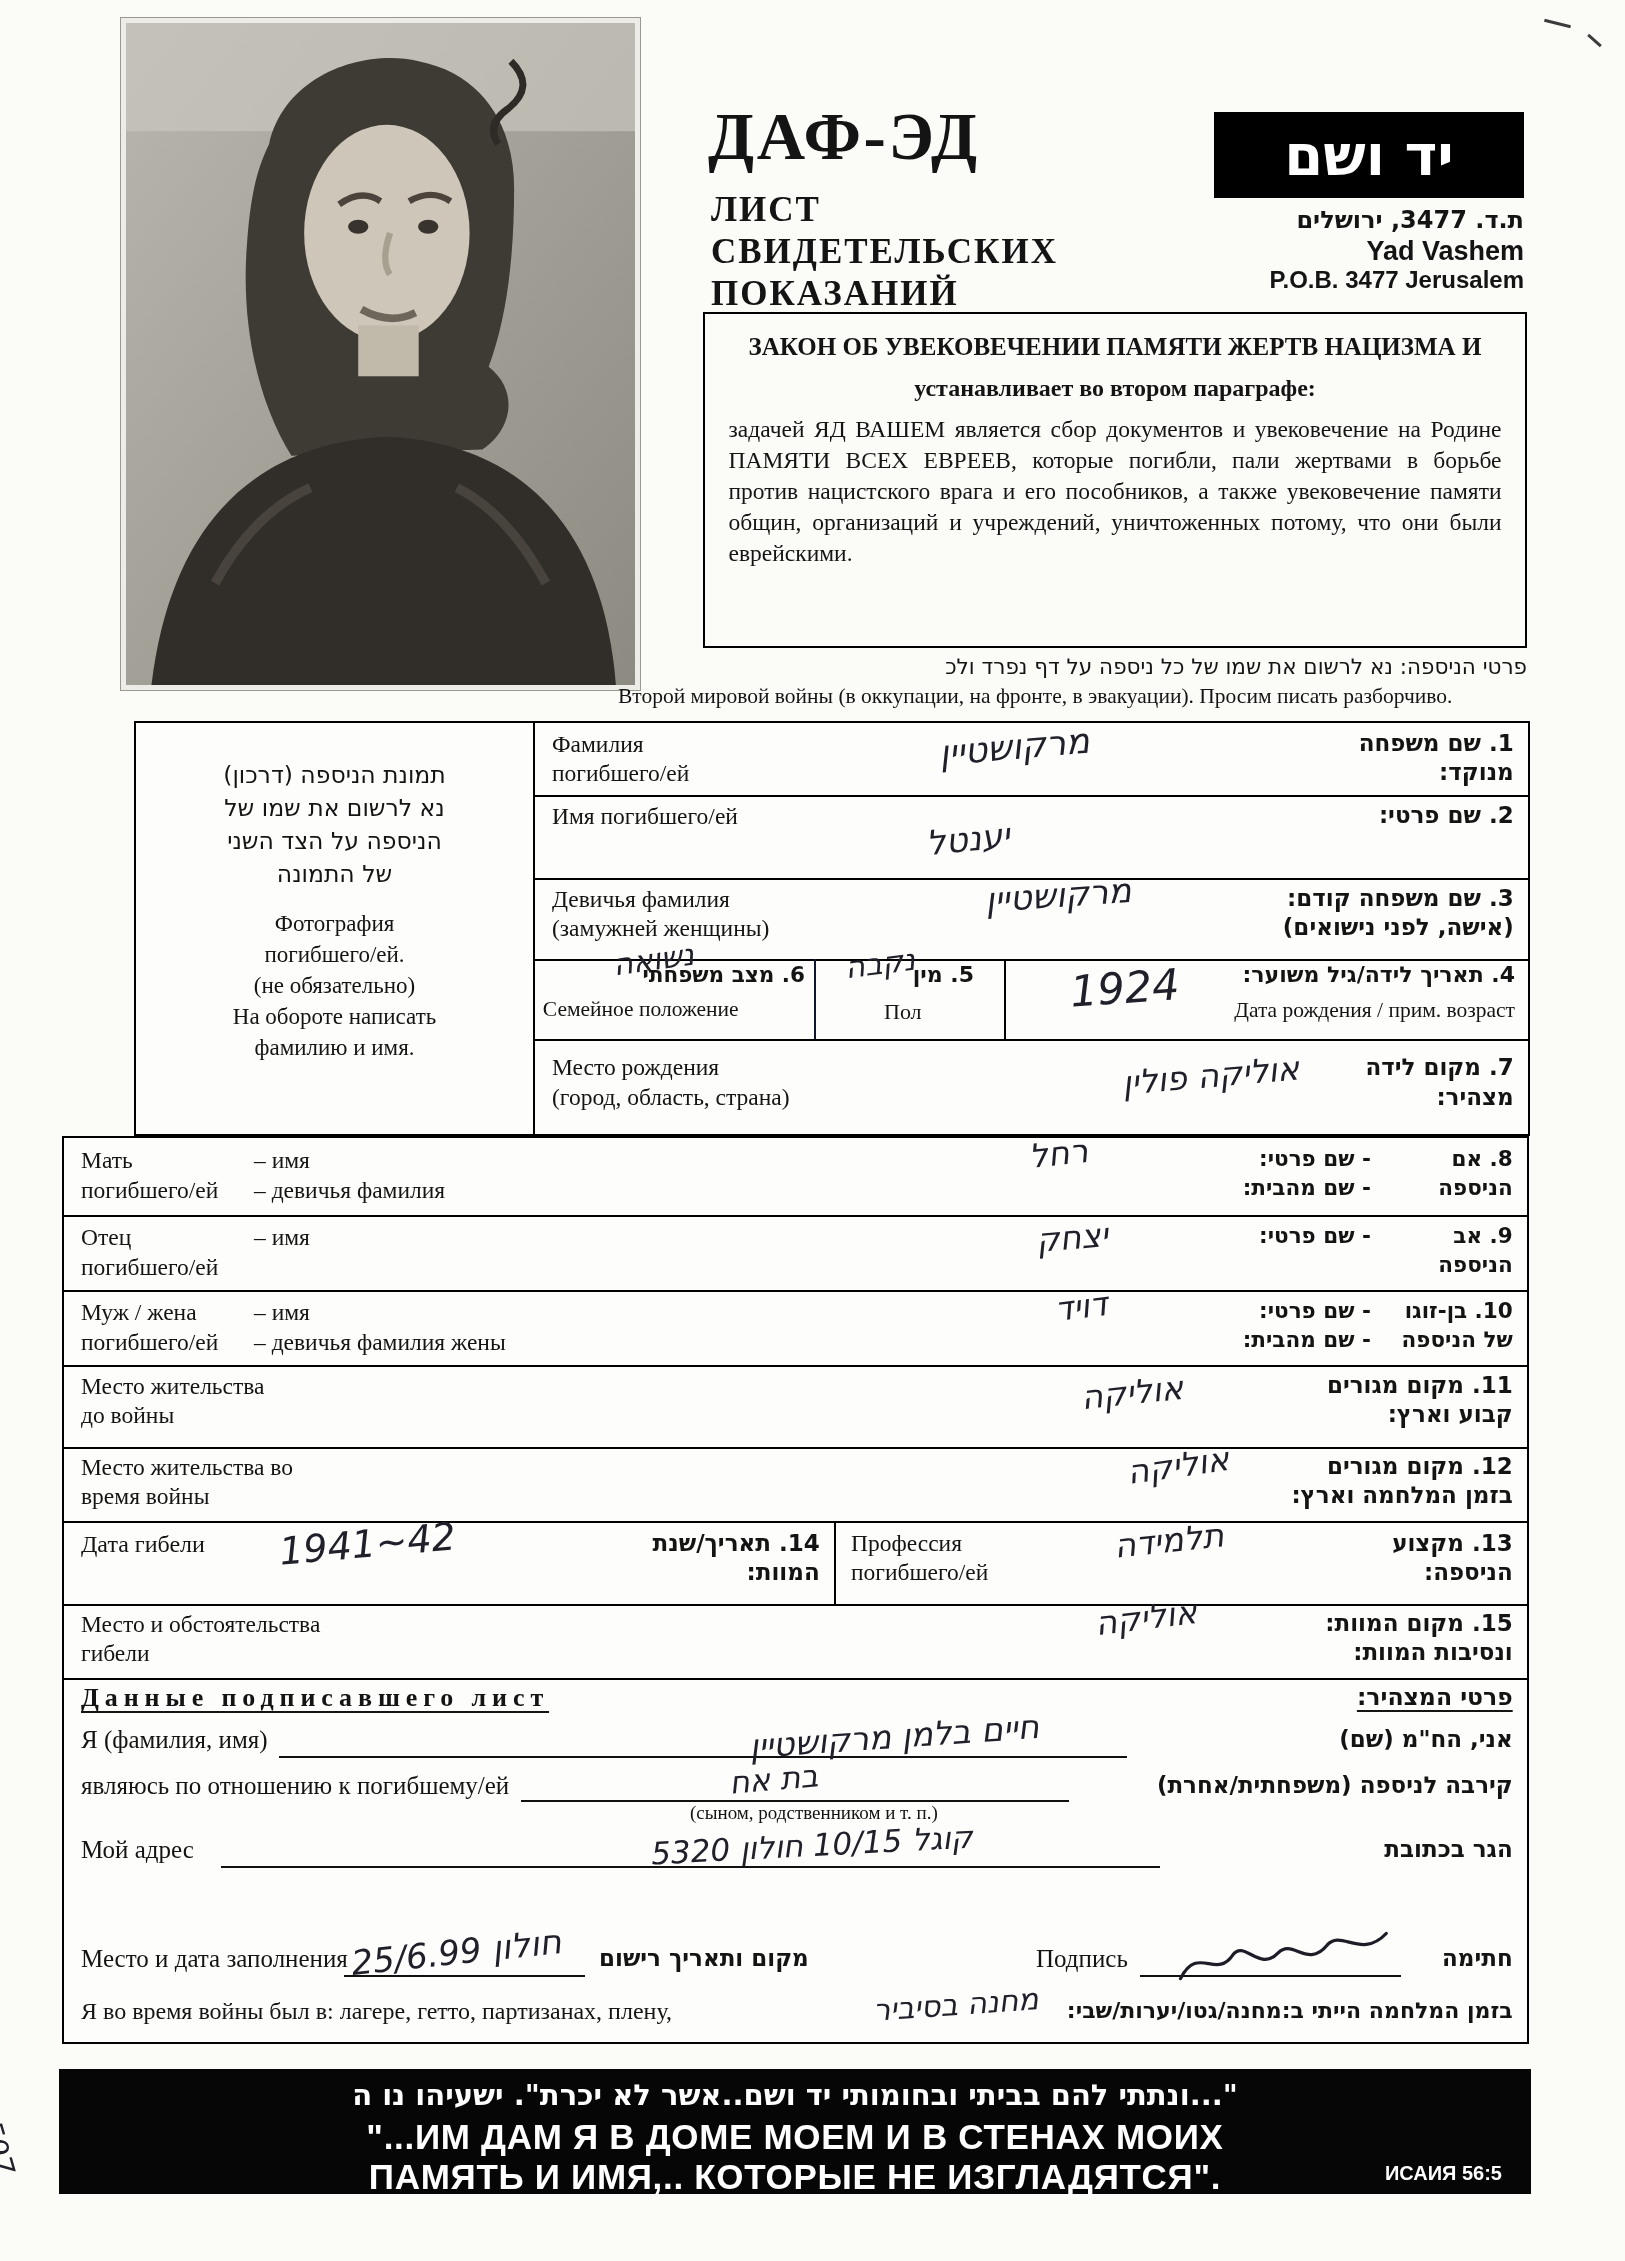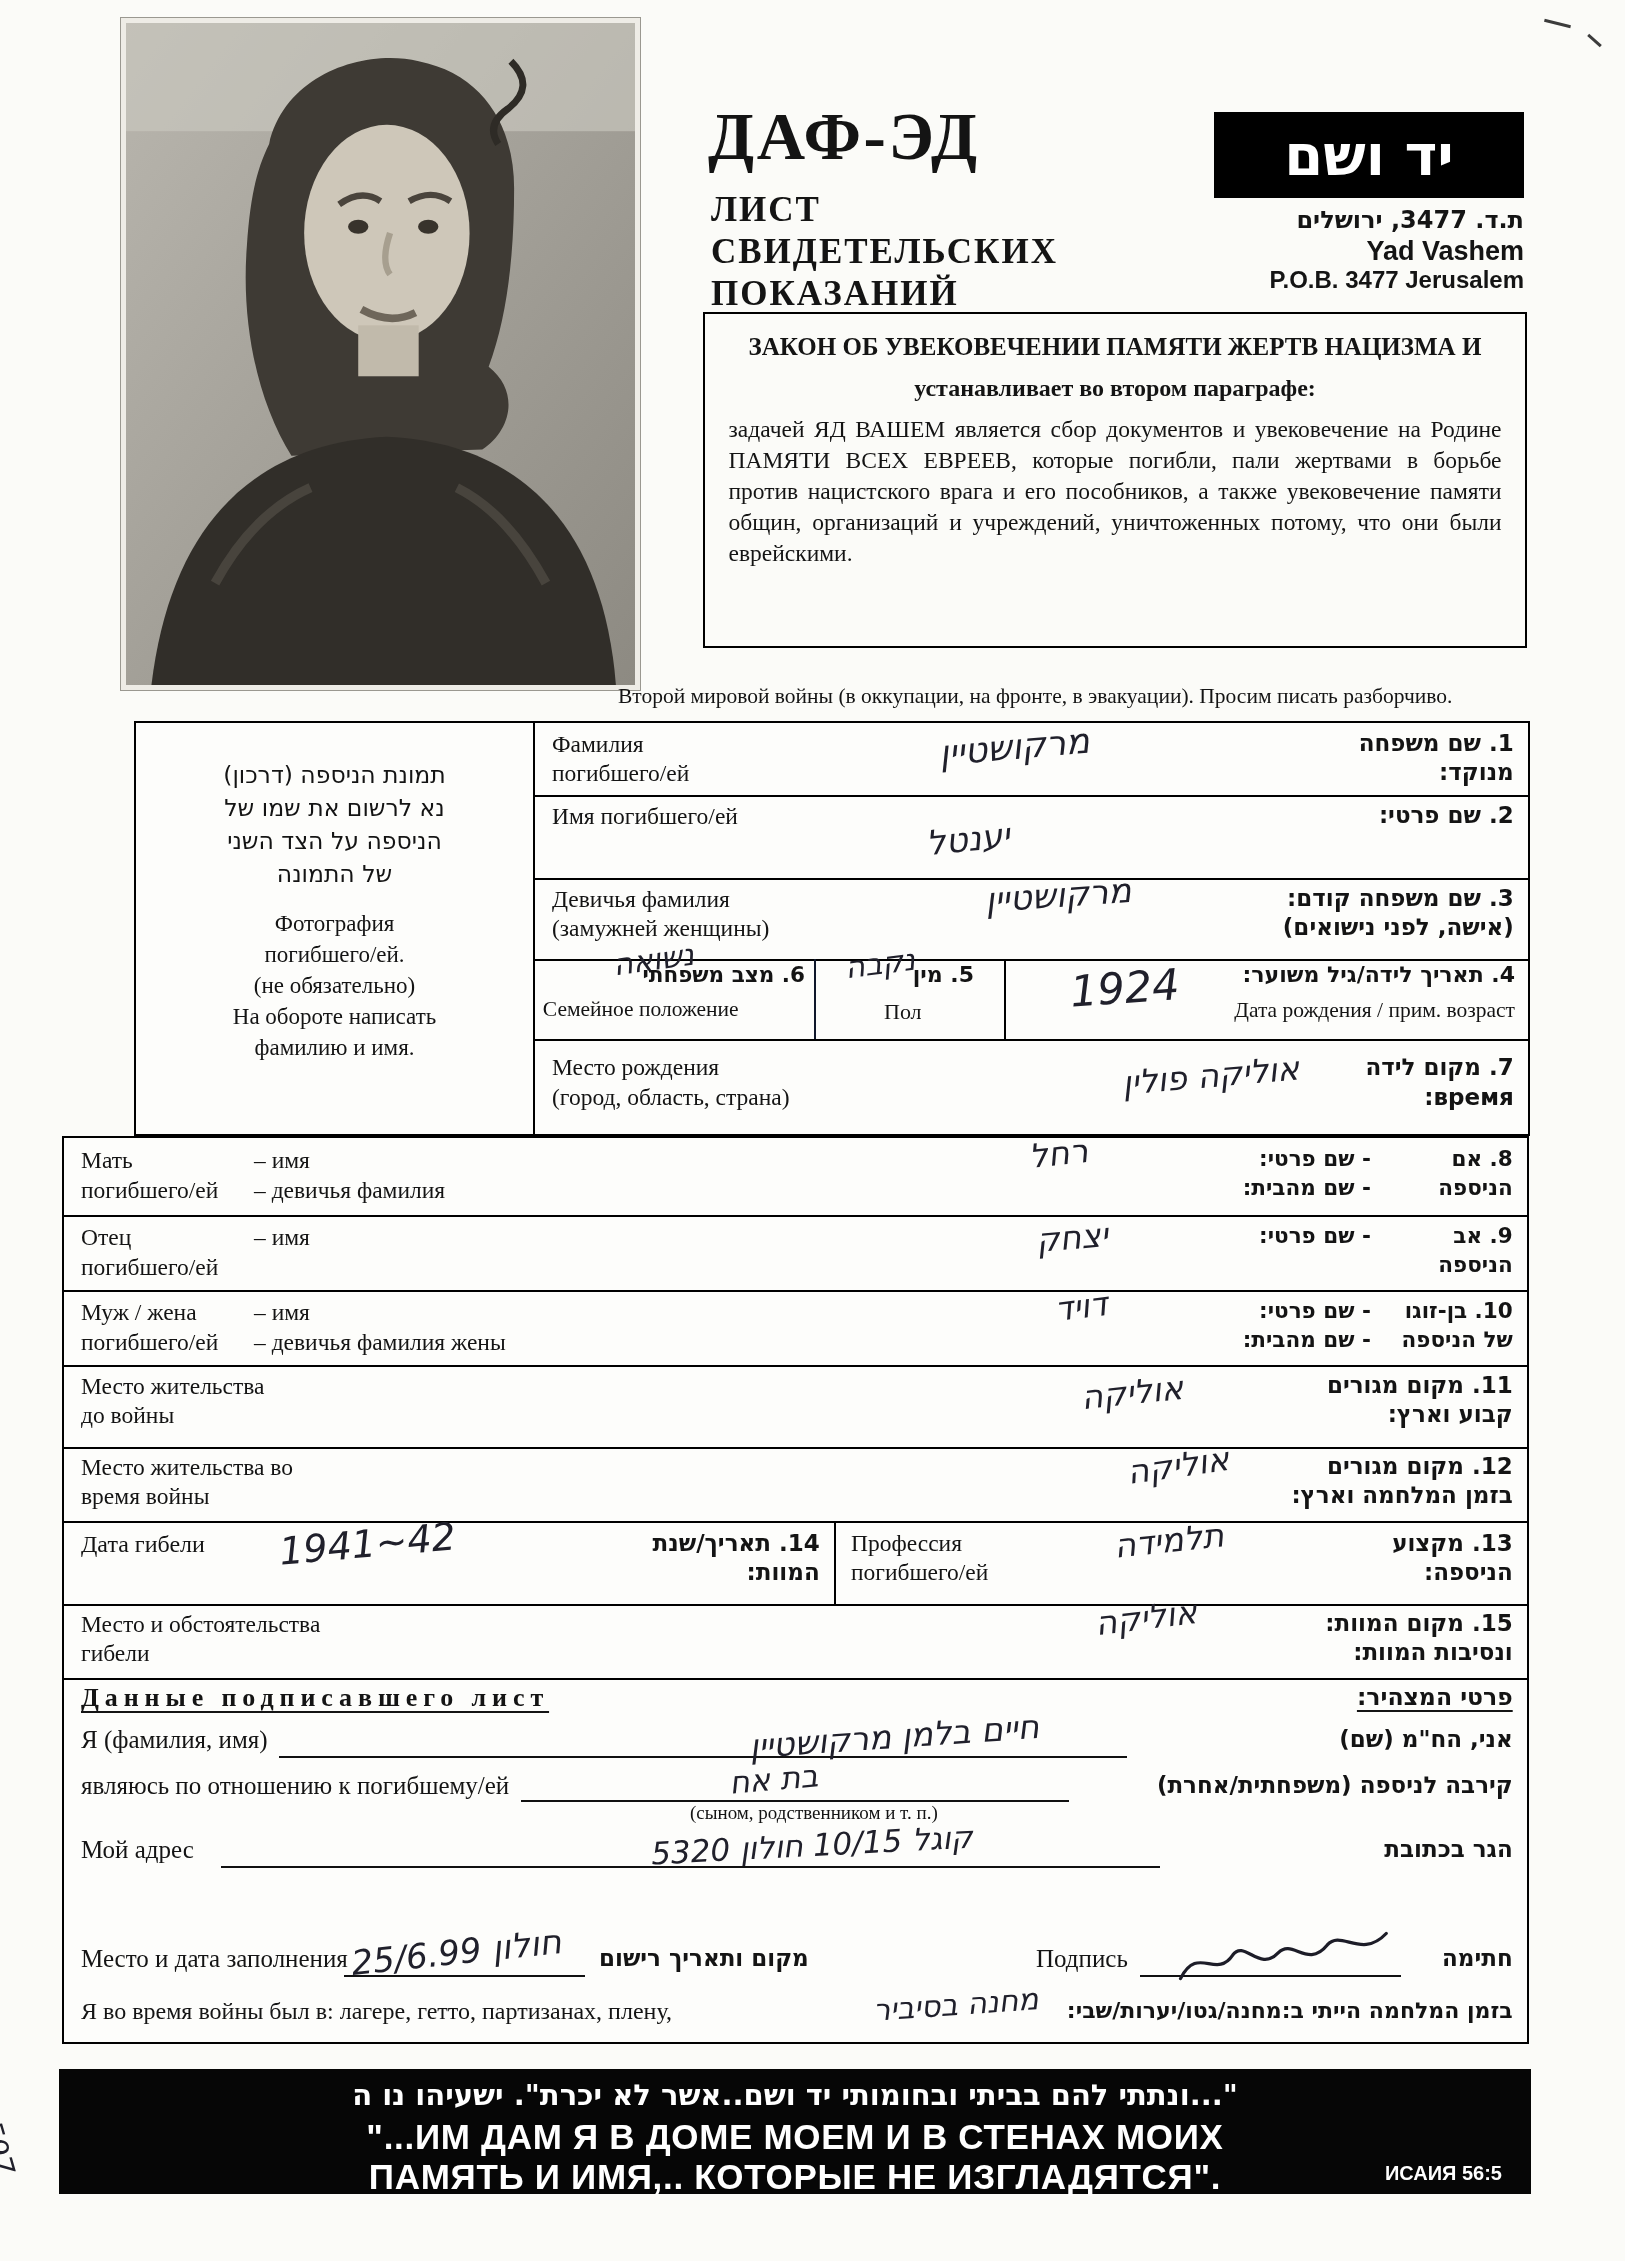--- a/index.html
+++ b/index.html
@@ -85,6 +85,7 @@
     <div class="lb-b">задачей ЯД ВАШЕМ является сбор документов и увековечение на Родине ПАМЯТИ ВСЕХ ЕВРЕЕВ, которые погибли, пали жертвами в борьбе против нацистского врага и его пособников, а также увековечение памяти общин, организаций и учреждений, уничтоженных потому, что они были еврейскими.</div>
   </div>
 
+  <div class="abs he" style="left:620px;top:654px;width:907px;font-size:21.5px;text-align:right;">פרטי הניספה: נא לרשום את שמו של כל ניספה על דף נפרד ולכ</div>
   <div class="abs" style="left:618px;top:684px;width:913px;font-size:21.5px;">Второй мировой войны (в оккупации, на фронте, в эвакуации). Просим писать разборчиво.</div>
 
   <div class="boxA abs" style="left:134px;top:721px;width:1396px;height:415px;">

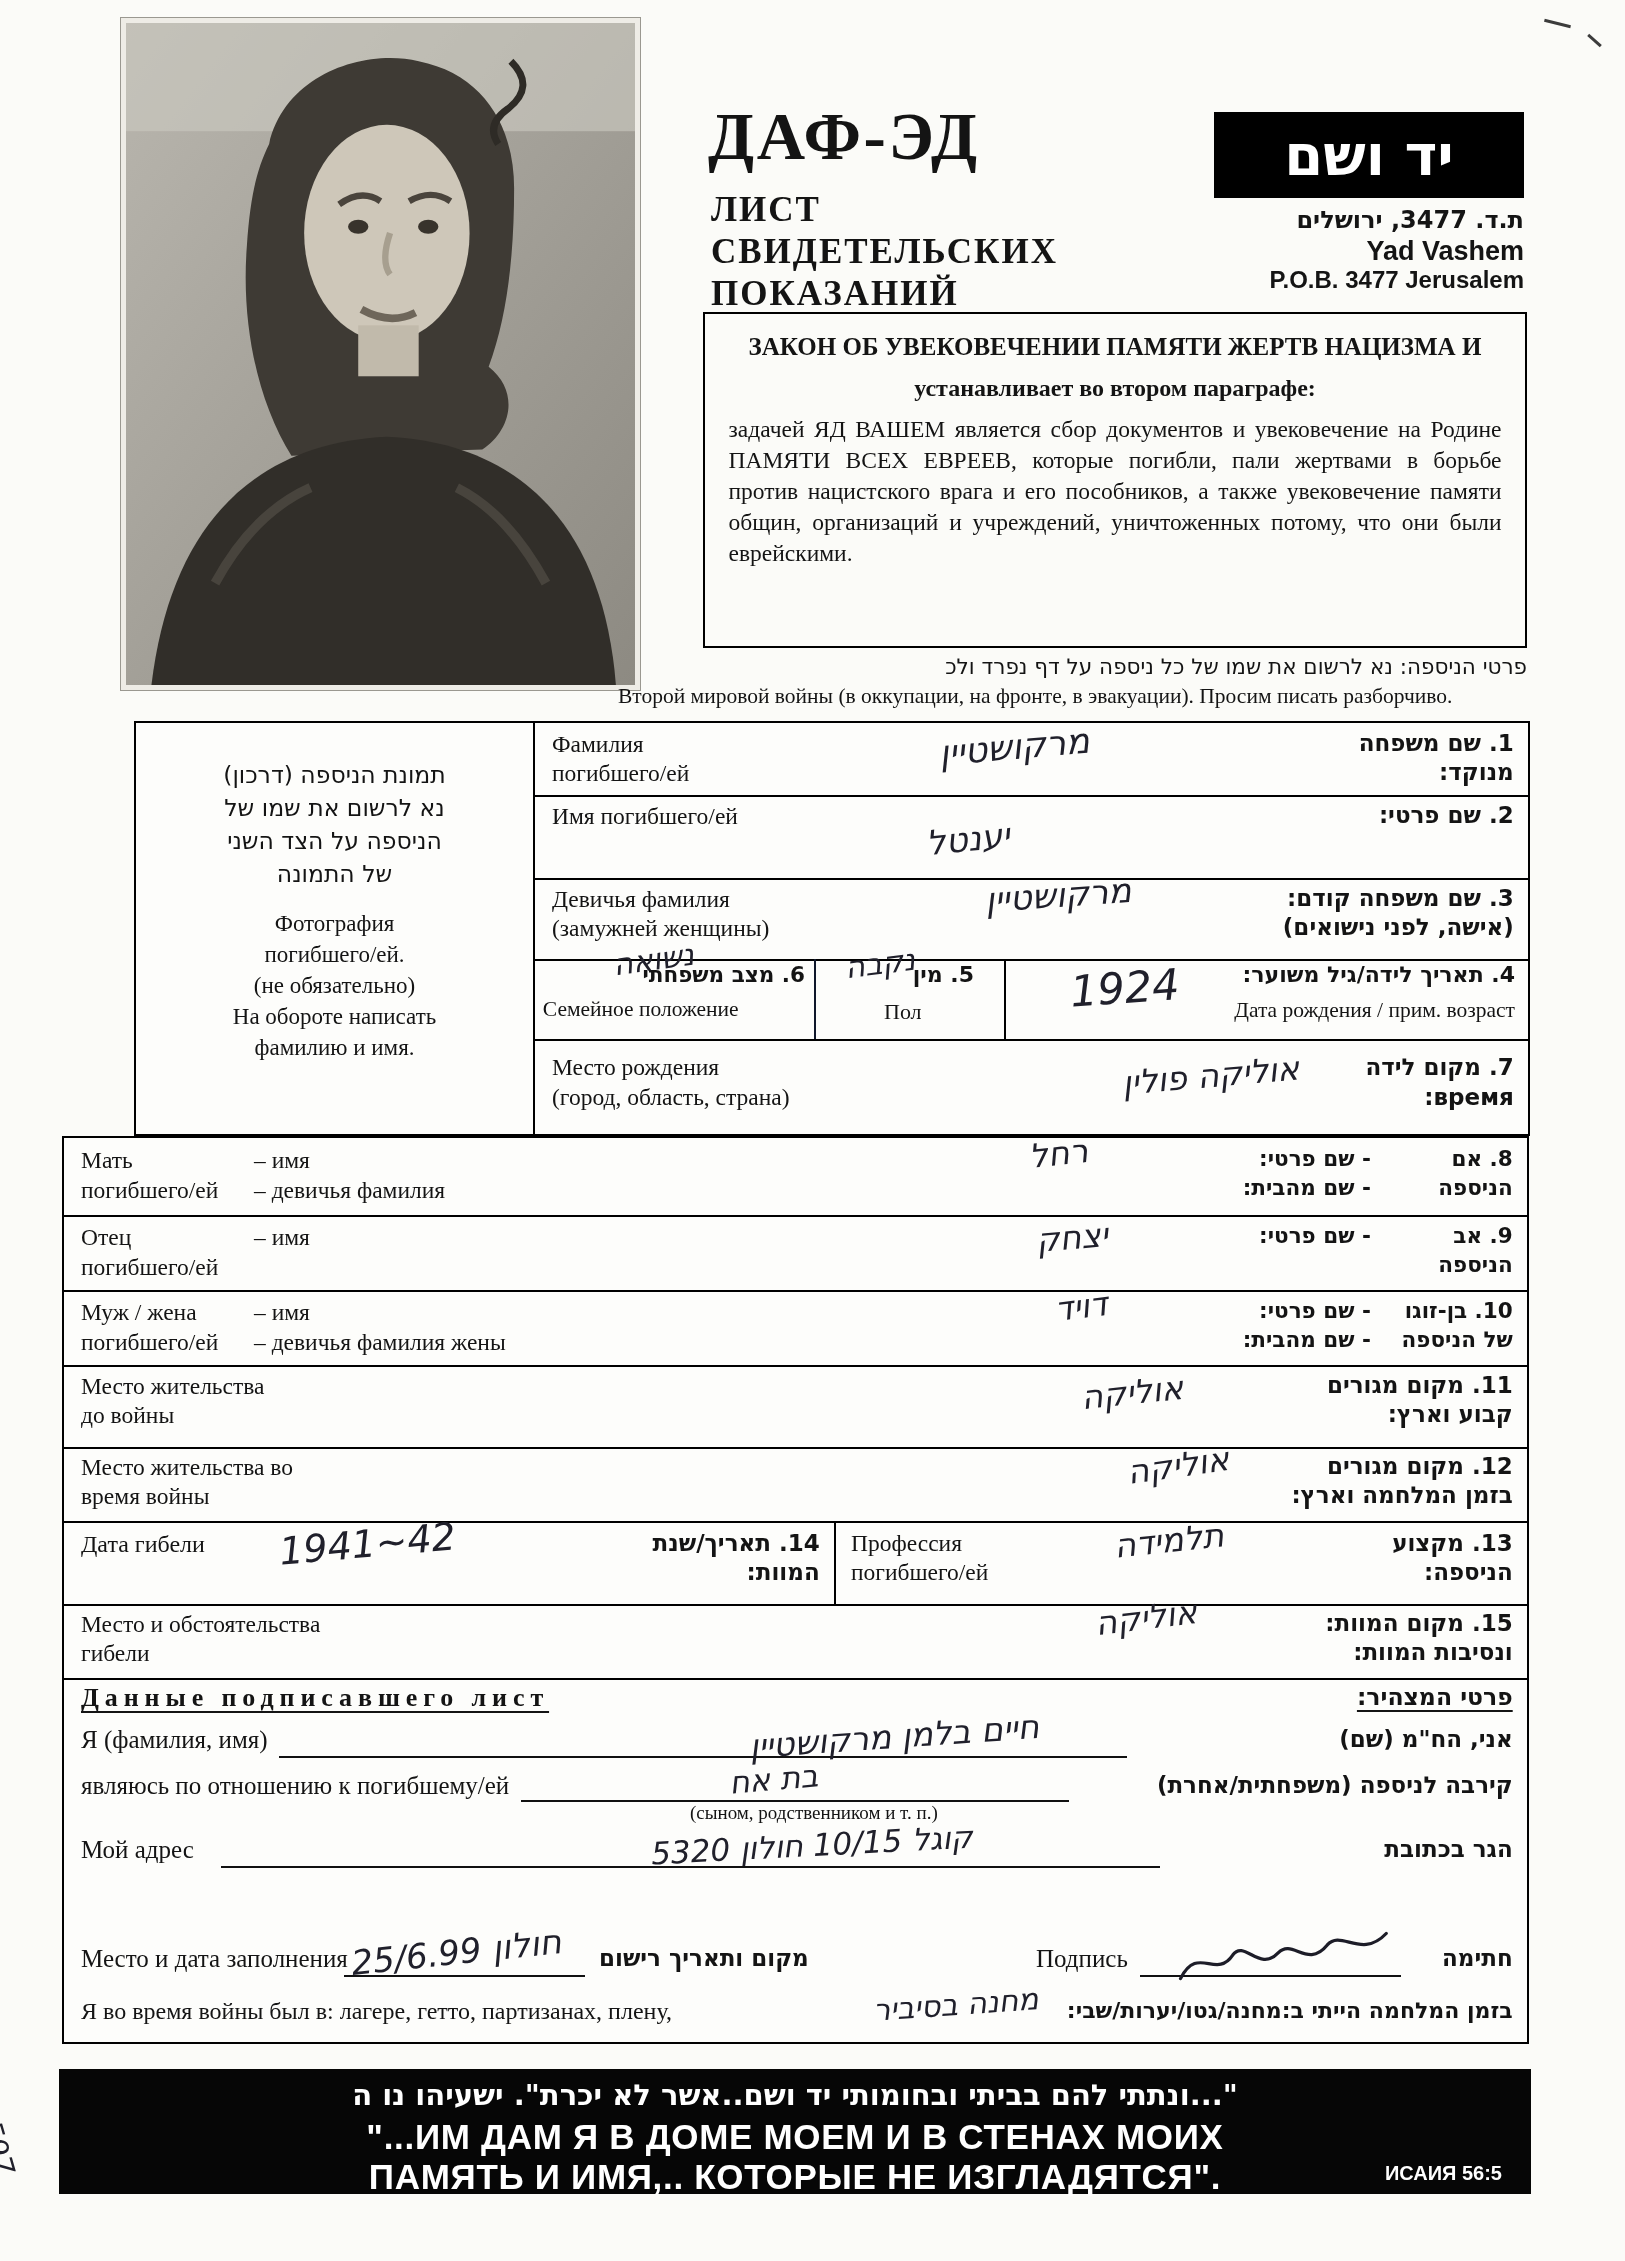--- a/index.html
+++ b/index.html
@@ -170,7 +170,7 @@
         </div>
         <div class="hlab" style="top:14.3px;">
           <div>7. מקום לידה</div>
-          <div>время:</div>
+          <div>מצהיר:</div>
         </div>
         <span class="hw abs" style="left:587px;top:17px;font-size:33px;transform:rotate(-5deg);">אוליקה פולין</span>
       </div>

